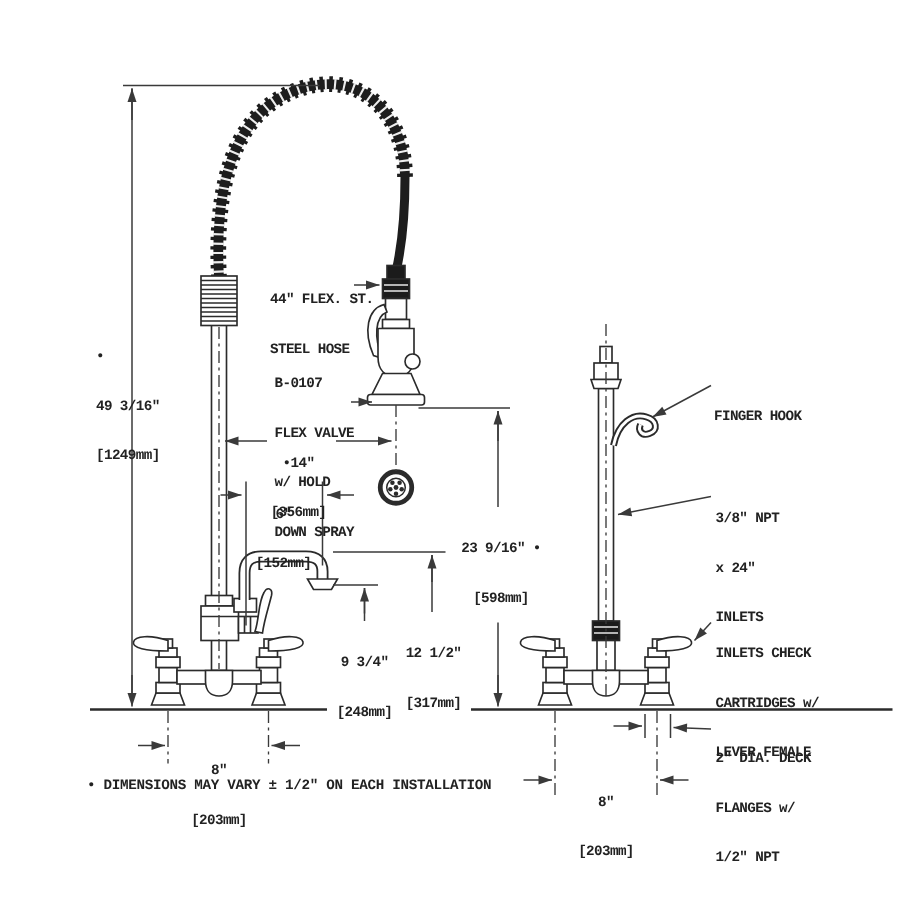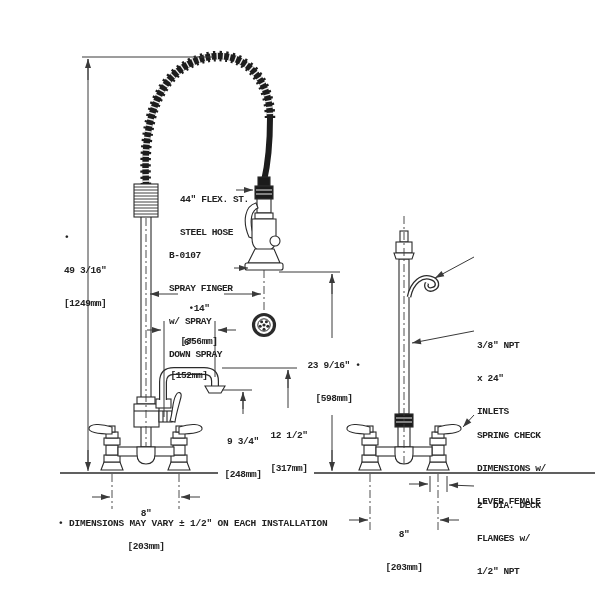--- a/index.html
+++ b/index.html
@@ -204,7 +204,7 @@
   <span>STEEL HOSE</span>
 </div>
 
-<div class="lbl" style="left:169px;top:228px;">
+<div class="lbl" style="left:183px;top:228px;">
   <span>B-0107</span>
   <span>SPRAY FINGER</span>
   <span>w/ SPRAY</span>

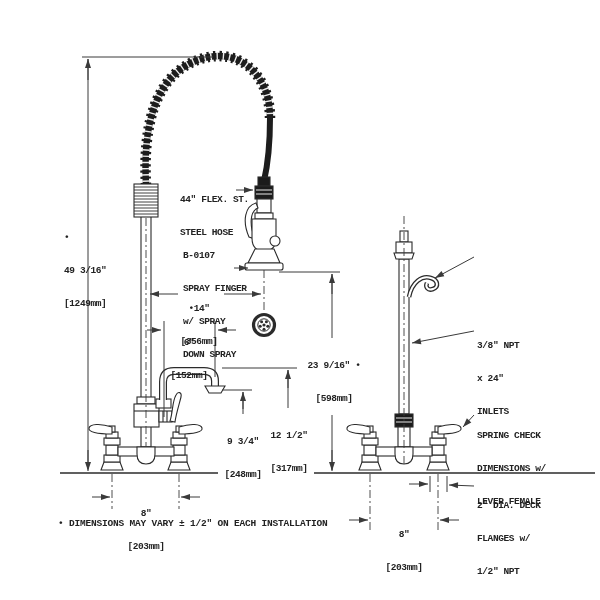--- a/index.html
+++ b/index.html
@@ -236,6 +236,9 @@
   <span>[248mm]</span>
 </div>
 
+<div class="lbl" style="left:476px;top:250px;">
+  <span>FINGER HOOK</span>
+</div>
 
 <div class="lbl" style="left:477px;top:318px;">
   <span>3/8" NPT</span>

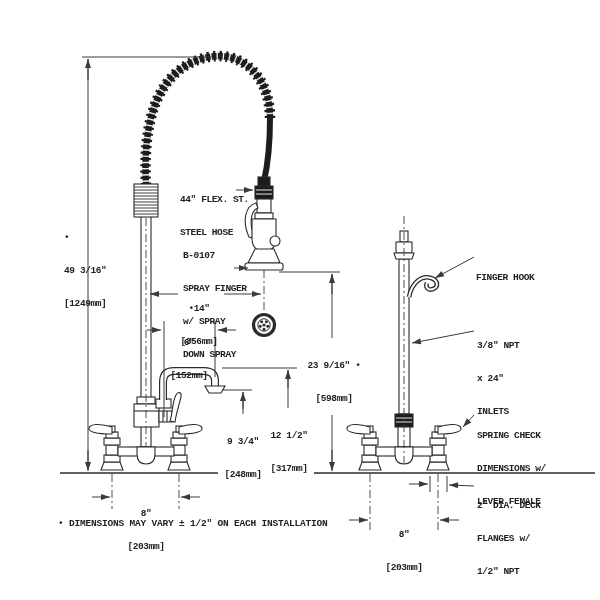--- a/index.html
+++ b/index.html
@@ -206,7 +206,7 @@
 
 <div class="lbl" style="left:183px;top:228px;">
   <span>B-0107</span>
-  <span>SPRAY FINGER</span>
+  <span>FLEX VALVE</span>
   <span>w/ SPRAY</span>
   <span>DOWN SPRAY</span>
 </div>

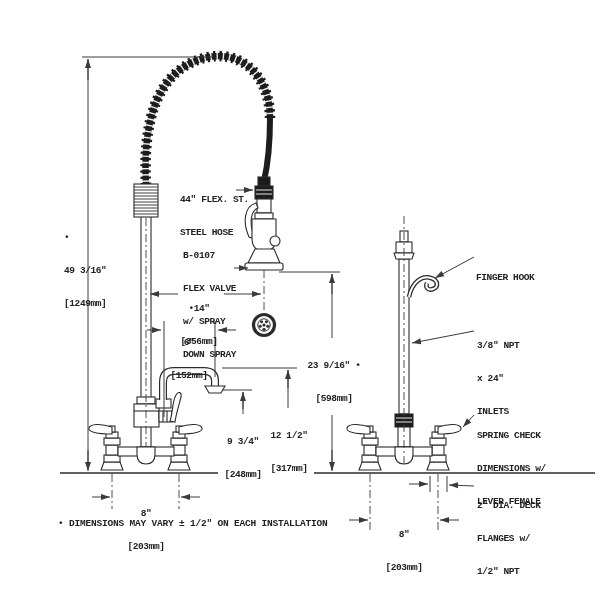--- a/index.html
+++ b/index.html
@@ -207,7 +207,7 @@
 <div class="lbl" style="left:183px;top:228px;">
   <span>B-0107</span>
   <span>FLEX VALVE</span>
-  <span>w/ SPRAY</span>
+  <span>w/ HOLD</span>
   <span>DOWN SPRAY</span>
 </div>
 

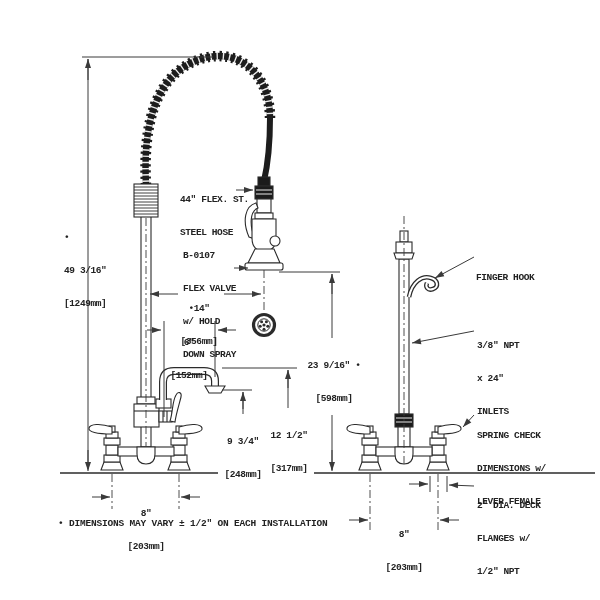--- a/index.html
+++ b/index.html
@@ -247,7 +247,7 @@
 </div>
 
 <div class="lbl" style="left:477px;top:408px;">
-  <span>SPRING CHECK</span>
+  <span>INLETS CHECK</span>
   <span>DIMENSIONS w/</span>
   <span>LEVER FEMALE</span>
 </div>

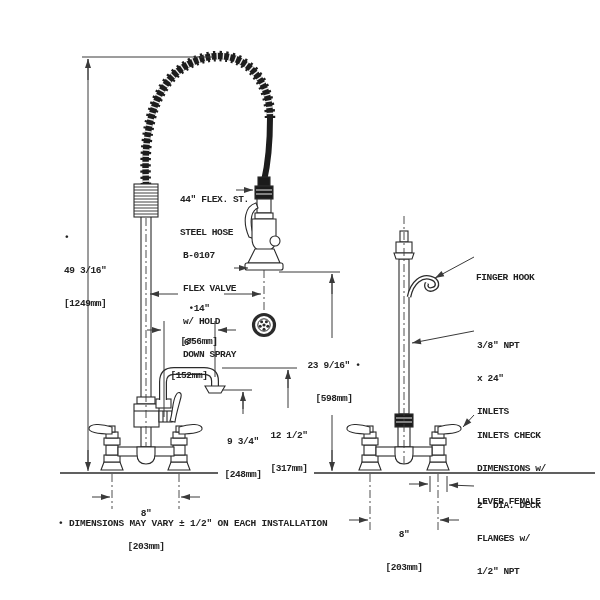--- a/index.html
+++ b/index.html
@@ -248,7 +248,7 @@
 
 <div class="lbl" style="left:477px;top:408px;">
   <span>INLETS CHECK</span>
-  <span>DIMENSIONS w/</span>
+  <span>CARTRIDGES w/</span>
   <span>LEVER FEMALE</span>
 </div>
 

